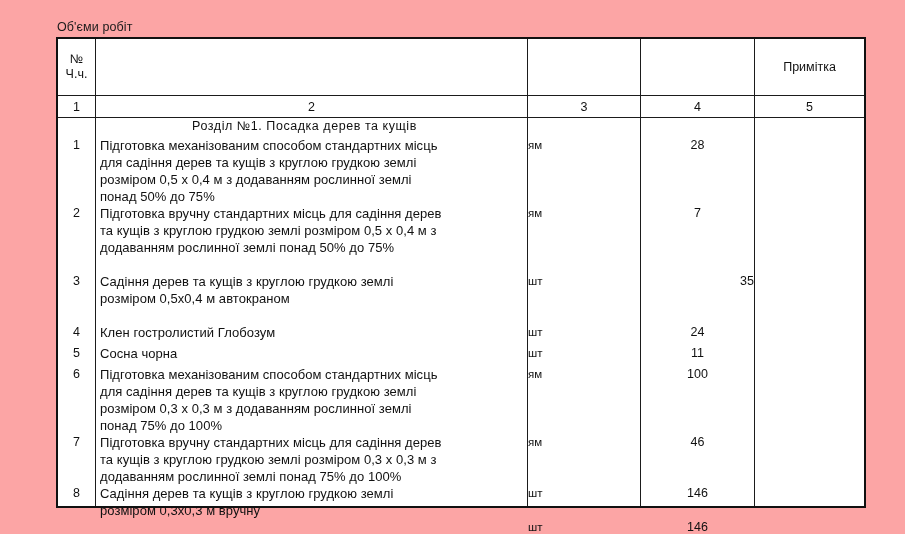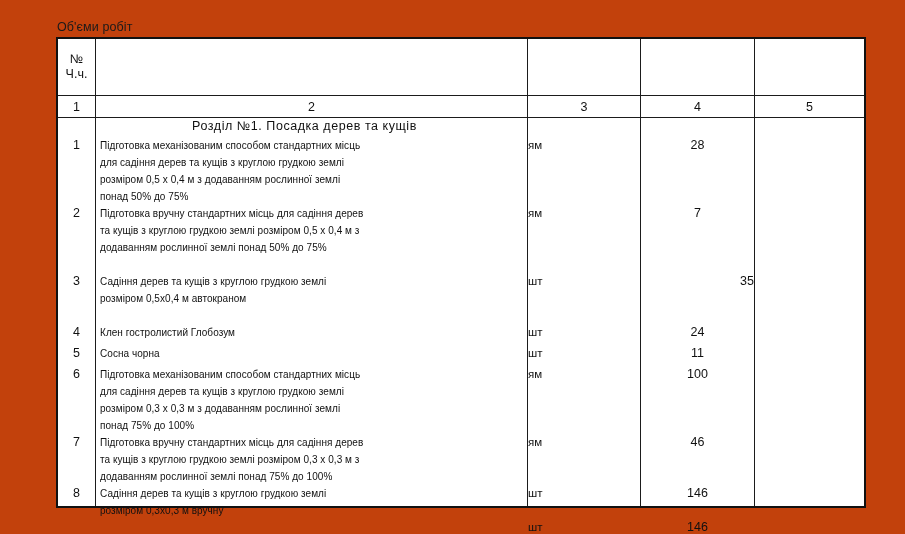--- a/index.html
+++ b/index.html
@@ -23,7 +23,7 @@
     top: 0;
     width: 905px;
     height: 534px;
-    background: #c2410c;
+    background: #fca5a5;
   }
 
   

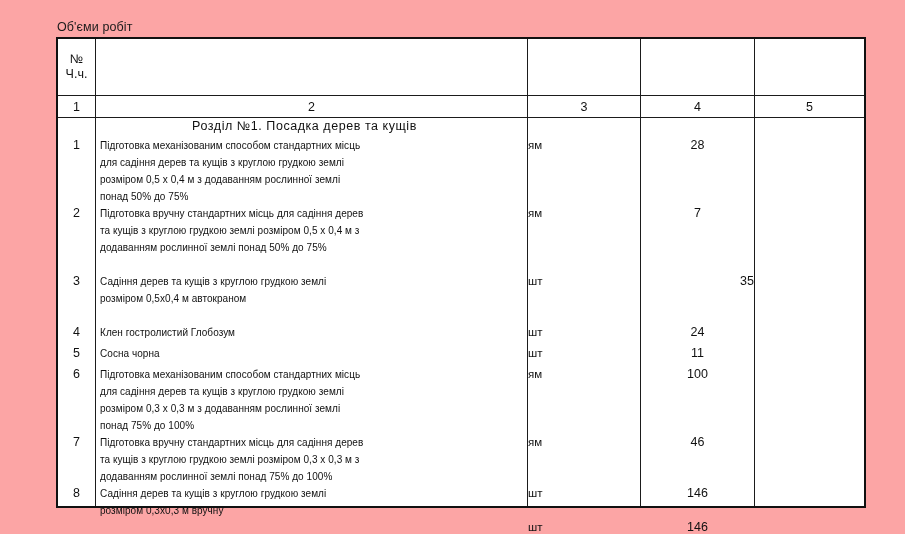--- a/index.html
+++ b/index.html
@@ -224,6 +224,9 @@
       <div class="hcell c1">
         <span class="two-line">№
 Ч.ч.</span>
+      </div>
+      <div class="hcell c5">
+        <span>Примітка</span>
       </div>
     </div>
 

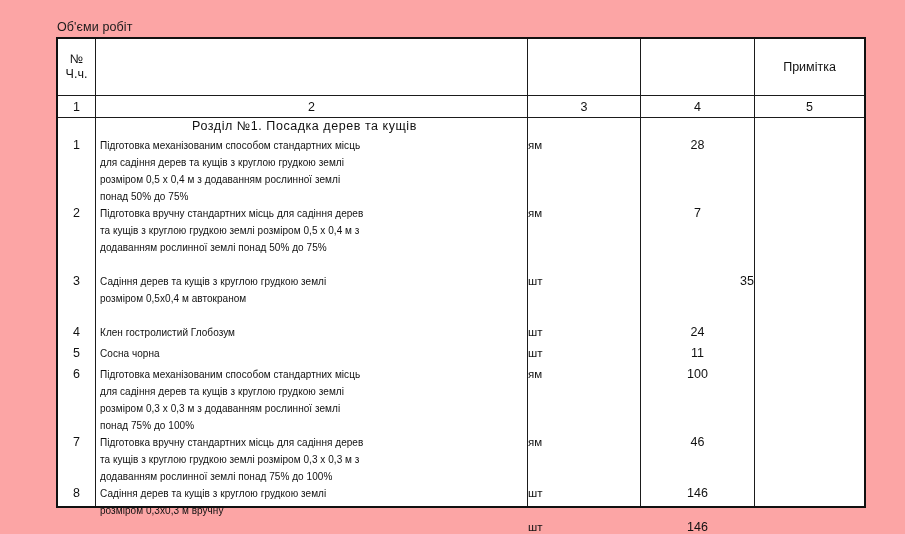--- a/index.html
+++ b/index.html
@@ -169,7 +169,7 @@
     position: absolute;
     left: 42px;
     width: 427px;
-    font-size: 10px;
+    font-size: 13px;
     line-height: 17px;
     color: #111111;
     white-space: pre-line;

